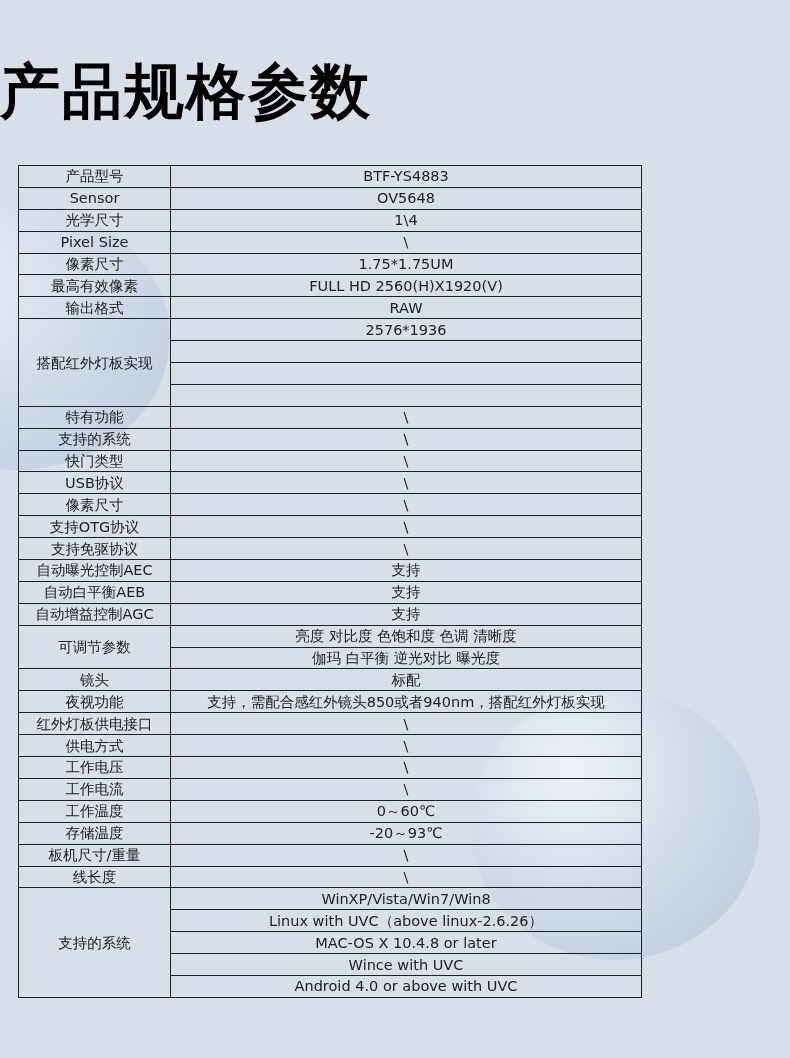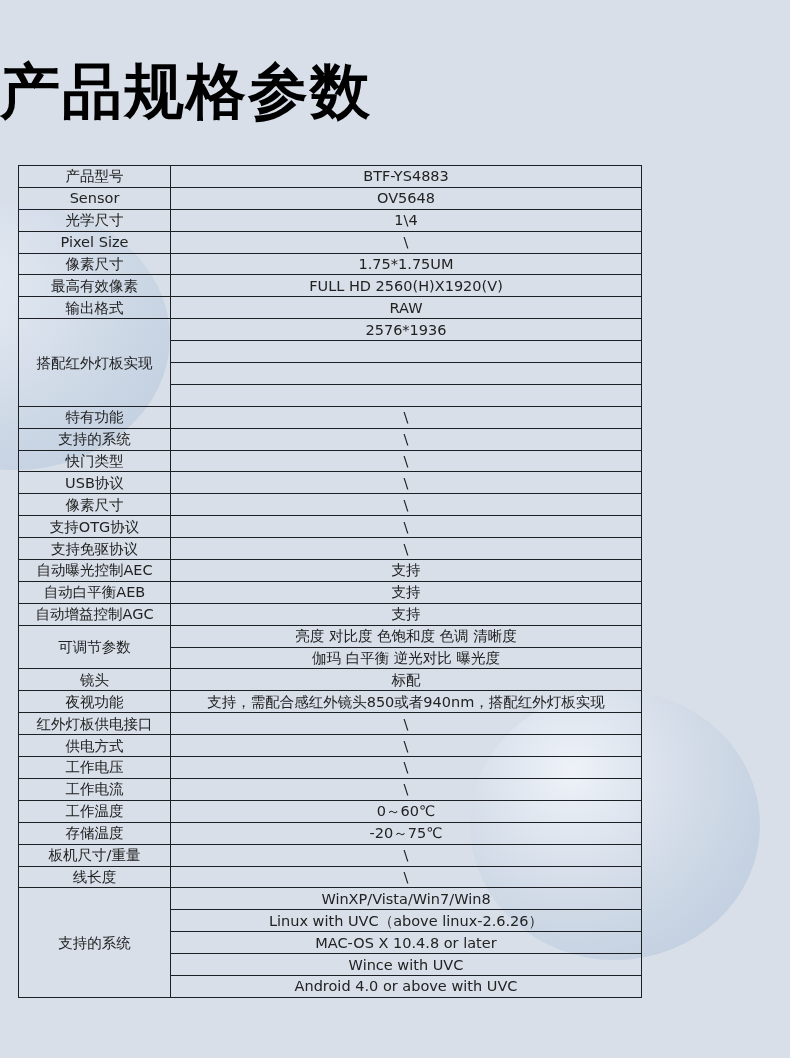--- a/index.html
+++ b/index.html
@@ -165,7 +165,7 @@
       </tr>
       <tr>
         <td class="lbl">存储温度</td>
-        <td class="val">-20～75℃</td>
+        <td class="val">-20～93℃</td>
       </tr>
       <tr>
         <td class="lbl">板机尺寸/重量</td>

